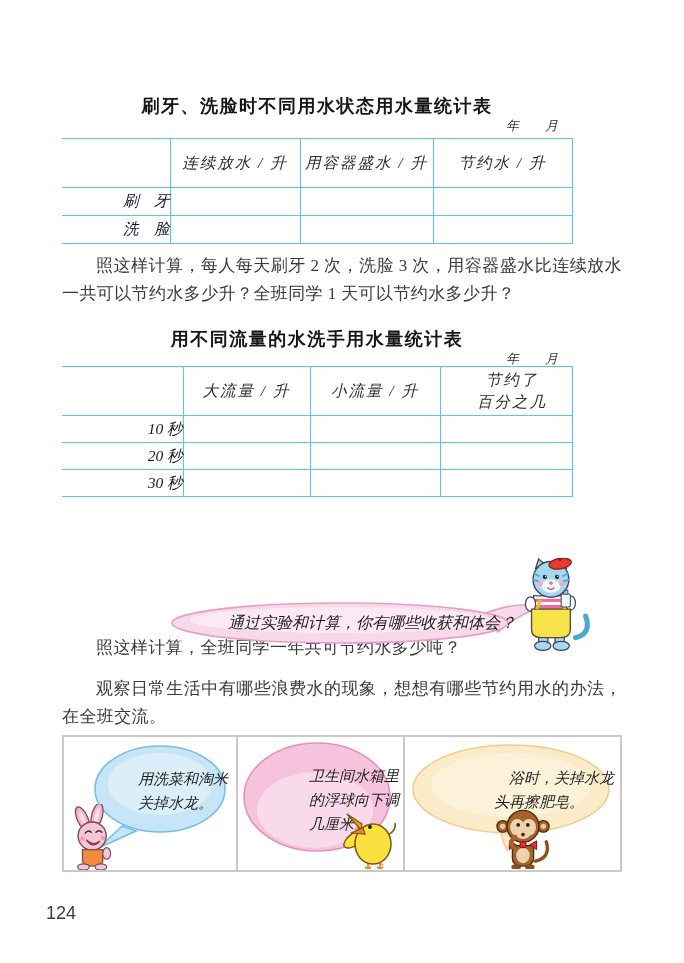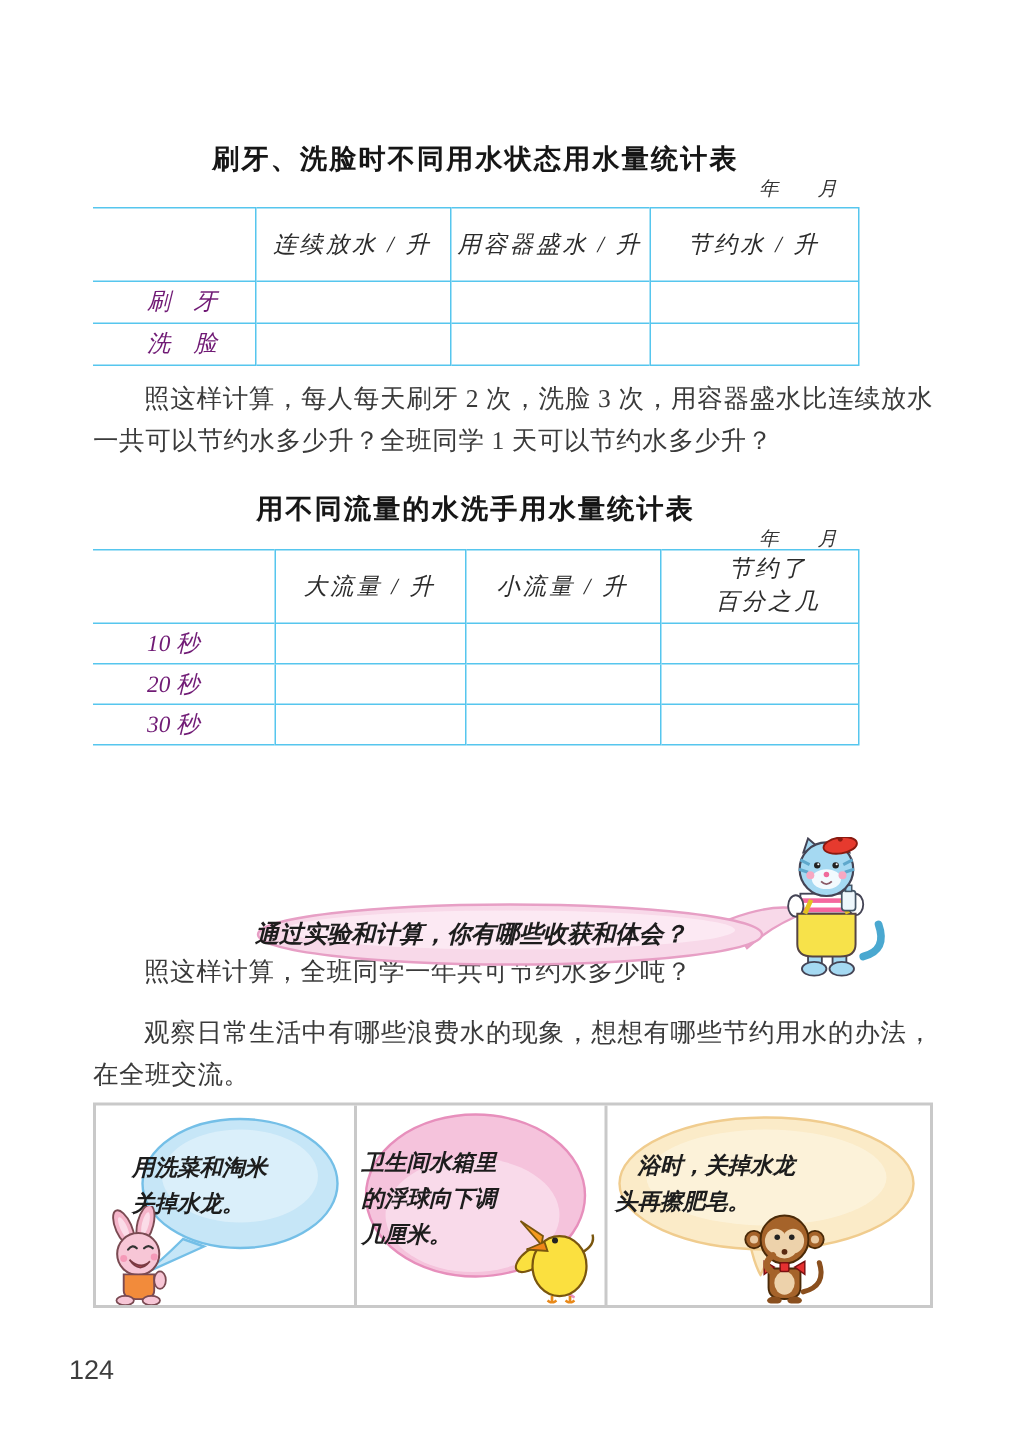--- a/index.html
+++ b/index.html
@@ -24,7 +24,7 @@
   .stat-table th:nth-child(n+2), .stat-table td:nth-child(n+2) { border-left:1.6px solid var(--table-border,#56c6ee); }
   .stat-table th:last-child, .stat-table td:last-child { border-right:1.6px solid var(--table-border,#56c6ee); }
   .col-head { font-style:italic; font-size:15.5px; letter-spacing:2px; text-align:center; color:#2c2c2c; }
-  .row-head { font-style:italic; font-size:15.5px; text-align:left; padding-left:36px !important; color:#701a75; }
+  .row-head { font-style:italic; font-size:15.5px; text-align:right; padding-left:36px !important; color:#0f172a; }
   .para {
     left:62px; width:560px; font-size:17px; line-height:27.5px; letter-spacing:0.4px;
     text-align:justify; text-indent:2em; color:#3a3a3a;

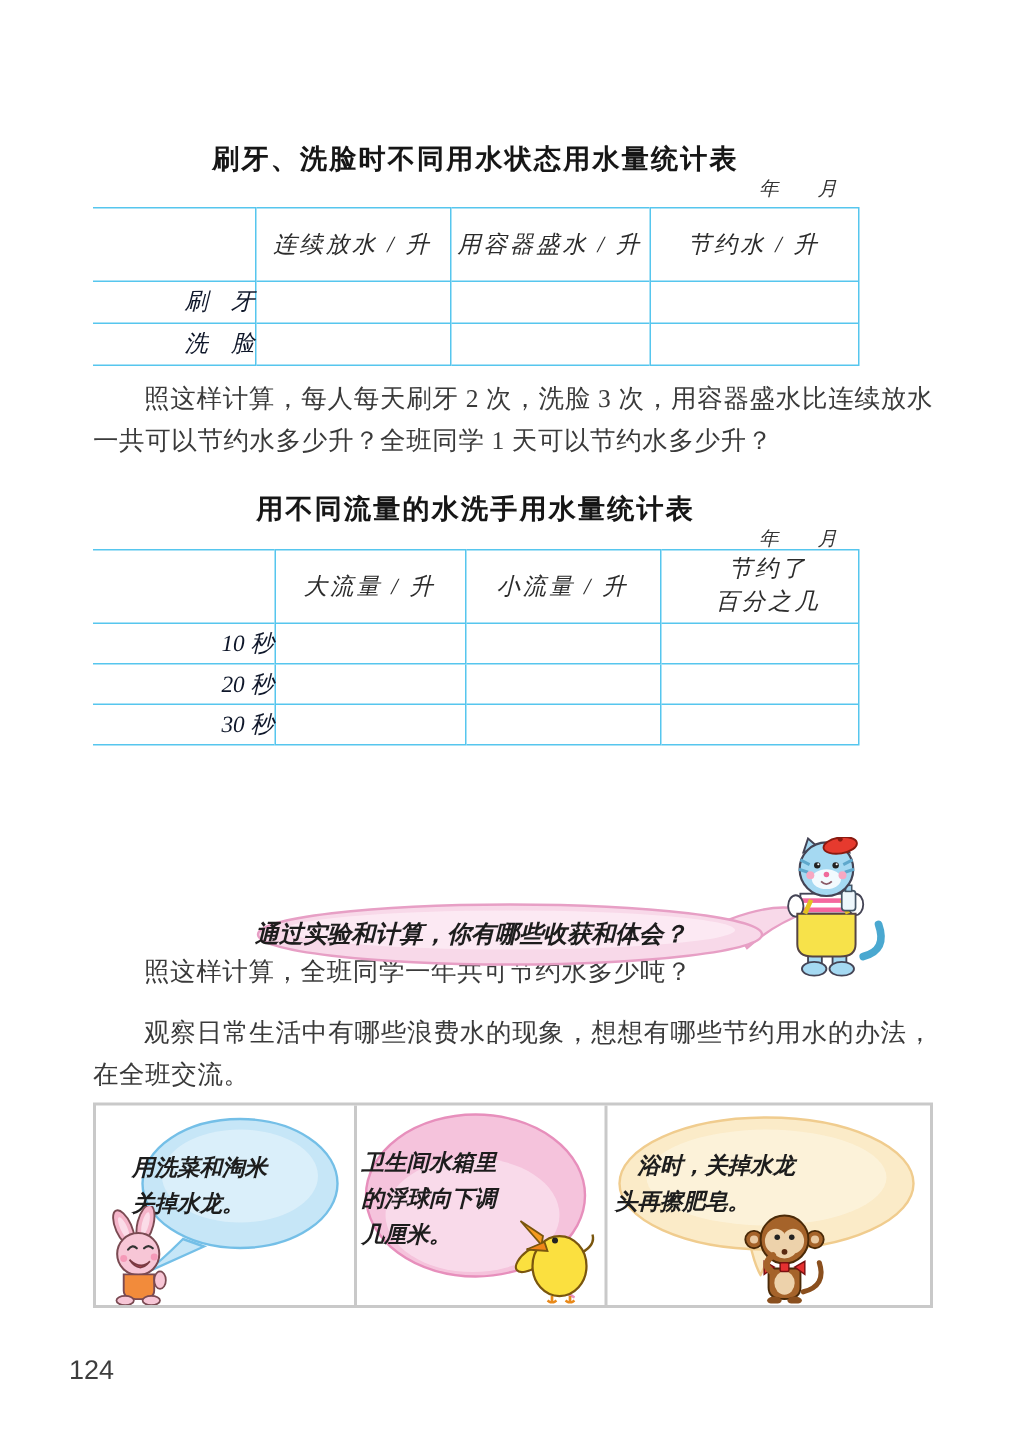--- a/index.html
+++ b/index.html
@@ -30,7 +30,7 @@
     text-align:justify; text-indent:2em; color:#3a3a3a;
   }
   .pre { white-space:pre-line; }
-  .bubble { display:flex; align-items:center; justify-content:flex-start;font-weight:bold; }
+  .bubble { display:flex; align-items:center; justify-content:flex-end; }
   .bubble > svg { position:absolute; inset:0; width:100%; height:100%; }
   .bubble-text { position:relative; font-style:italic; color:#1d1d1d; }
   .panel-grid {

